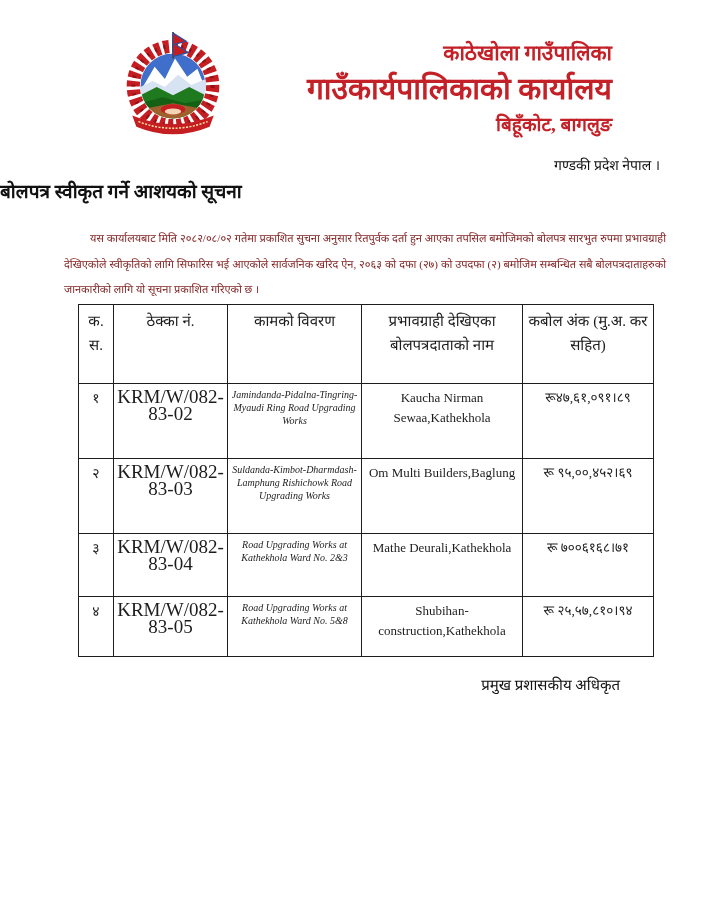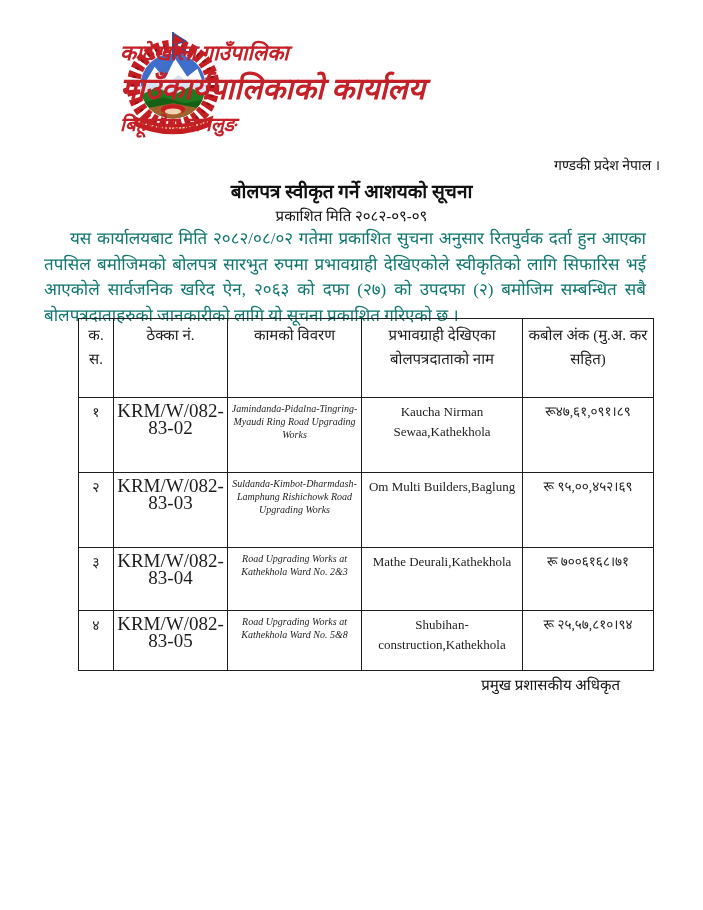--- a/index.html
+++ b/index.html
@@ -19,7 +19,7 @@
   .emblem{position:absolute;left:122px;top:28px;width:102px;height:114px;}
   .letterhead{
     position:absolute;left:120px;right:91px;top:38px;
-    text-align:left;color:var(--brand-red);font-style:italic;
+    text-align:right;color:var(--brand-red);
   }
   .lh-line1{font-size:21px;font-weight:bold;line-height:30px;}
   .lh-line2{font-size:30px;font-weight:bold;line-height:42px;}

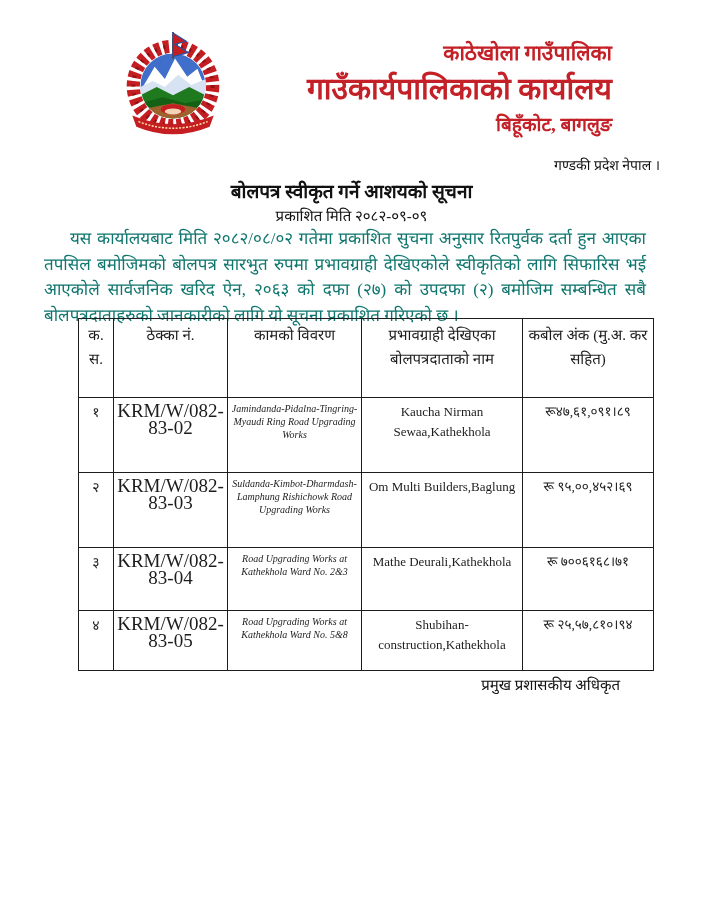--- a/index.html
+++ b/index.html
@@ -30,7 +30,7 @@
   }
   .notice-title{
     position:absolute;left:0;right:0;top:178px;
-    text-align:center;font-size:19px;font-weight:bold;color:#111;
+    text-align:left;font-size:19px;font-weight:bold;color:#111;
   }
   .pub-date{
     position:absolute;left:0;right:0;top:205px;

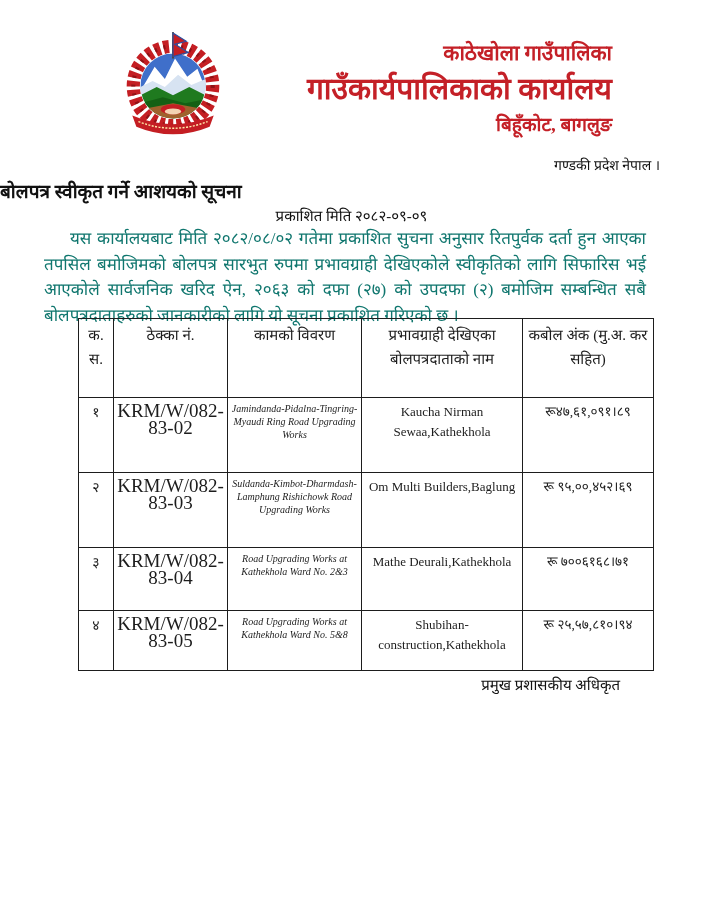--- a/index.html
+++ b/index.html
@@ -123,7 +123,6 @@
   <div class="province">गण्डकी प्रदेश नेपाल ।</div>
 
   <div class="notice-title">बोलपत्र स्वीकृत गर्ने आशयको सूचना</div>
-  <div class="pub-date">प्रकाशित मिति २०८२-०९-०९</div>
 
   <div class="body-par">यस कार्यालयबाट मिति २०८२/०८/०२ गतेमा प्रकाशित सुचना अनुसार रितपुर्वक दर्ता हुन आएका तपसिल बमोजिमको बोलपत्र सारभुत रुपमा प्रभावग्राही देखिएकोले स्वीकृतिको लागि सिफारिस भई आएकोले सार्वजनिक खरिद ऐन, २०६३ को दफा (२७) को उपदफा (२) बमोजिम सम्बन्धित सबै बोलपत्रदाताहरुको जानकारीको लागि यो सूचना प्रकाशित गरिएको छ ।</div>
 

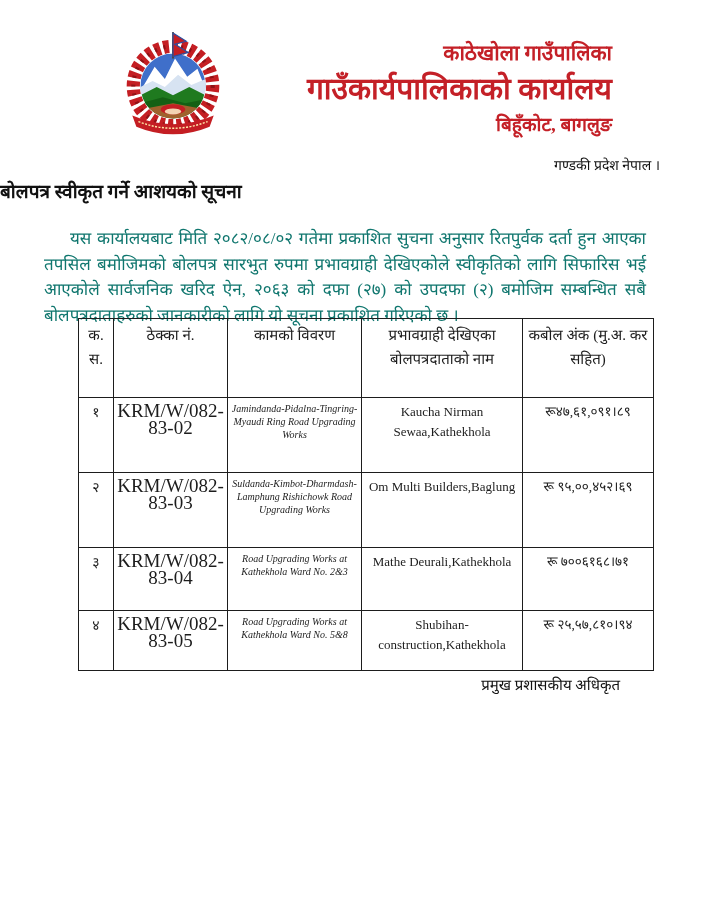--- a/index.html
+++ b/index.html
@@ -38,9 +38,9 @@
   }
   
   .body-par{
-    position:absolute;left:44px;width:602px;top:226px;
-    font-size:17px;line-height:25.5px;
-    text-align:justify;text-indent:26px;color:#0f766e;
+    position:absolute;left:64px;width:602px;top:226px;
+    font-size:11px;line-height:25.5px;
+    text-align:justify;text-indent:26px;color:#7f1d1d;
   }
   
   table.notice-table{

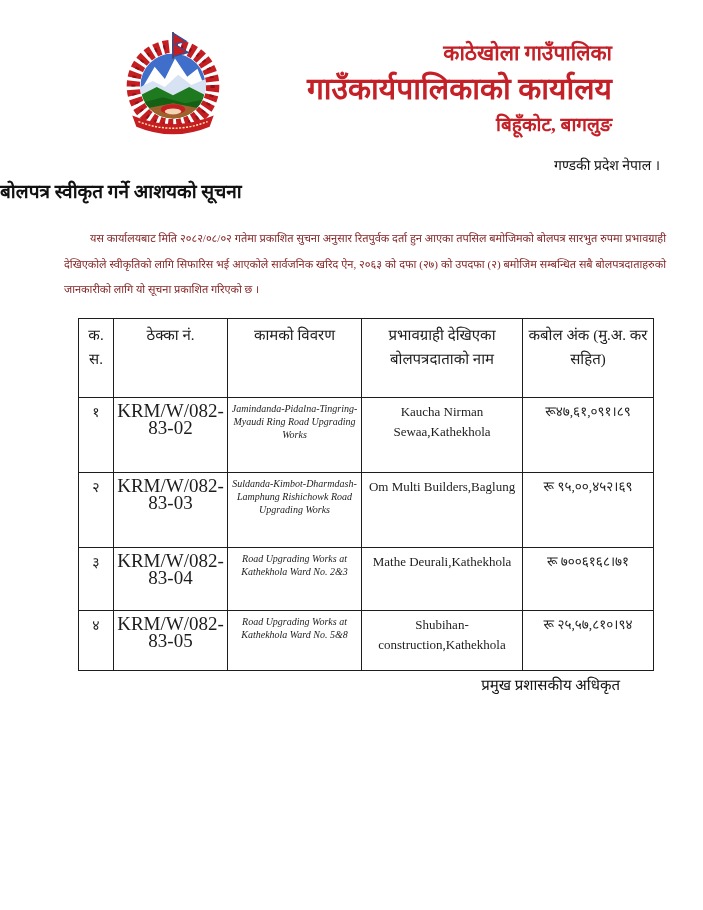--- a/index.html
+++ b/index.html
@@ -44,7 +44,7 @@
   }
   
   table.notice-table{
-    position:absolute;left:78px;top:318px;
+    position:absolute;left:78px;top:304px;
     border-collapse:collapse;table-layout:fixed;
     width:576px;
     border-radius:30px;

